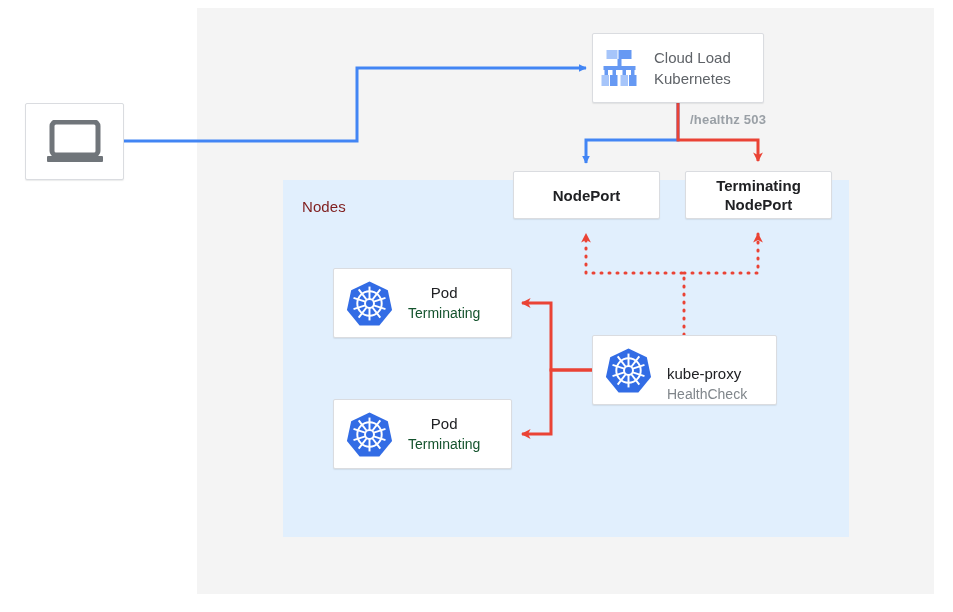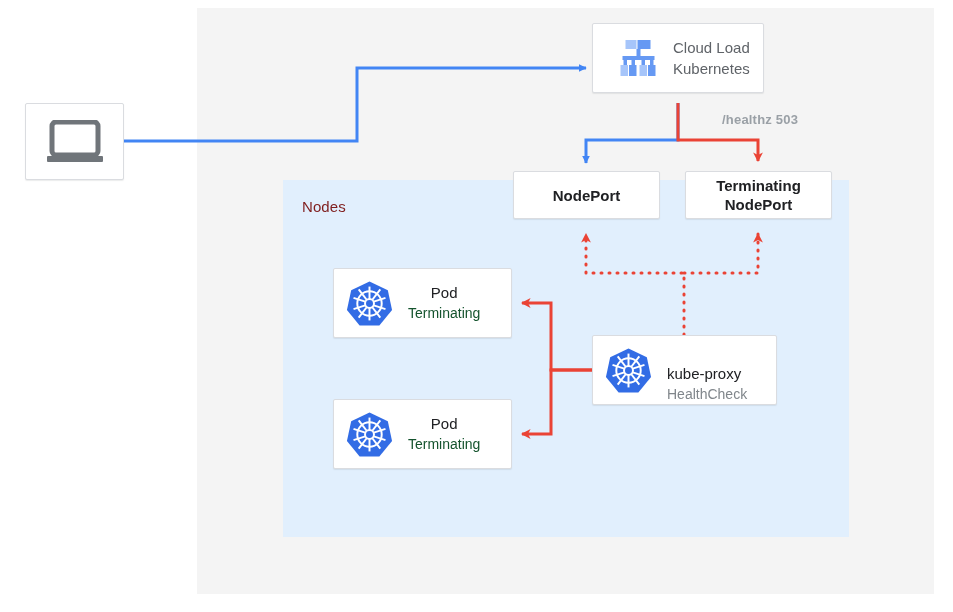--- a/index.html
+++ b/index.html
@@ -59,8 +59,8 @@
 
   
   #clb-box {
-    left: 592px; top: 23px; width: 172px; height: 70px;
-    display: flex; align-items: center; padding-left: 26px;
+    left: 592px; top: 33px; width: 172px; height: 70px;
+    display: flex; align-items: center; padding-left: 7px;
   }
   #clb-box .clb-icon { flex: 0 0 auto; margin-right: 14px; }
   #clb-box .clb-text {

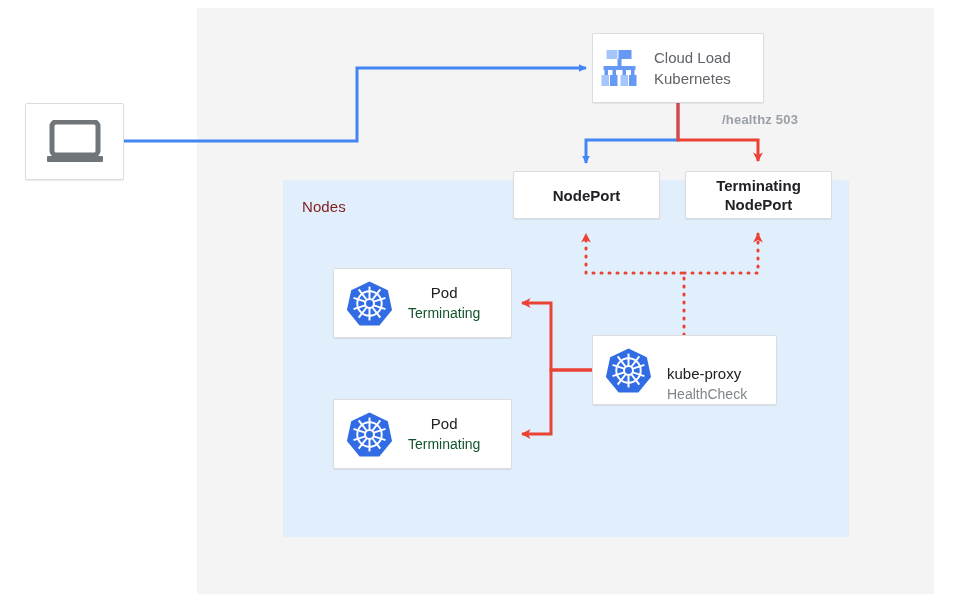--- a/index.html
+++ b/index.html
@@ -104,7 +104,7 @@
   
   .healthz-label {
     position: absolute;
-    left: 722px; top: 112px;
+    left: 690px; top: 112px;
     font-size: 13px; font-weight: bold; color: #9aa0a6;
     letter-spacing: .2px;
   }

